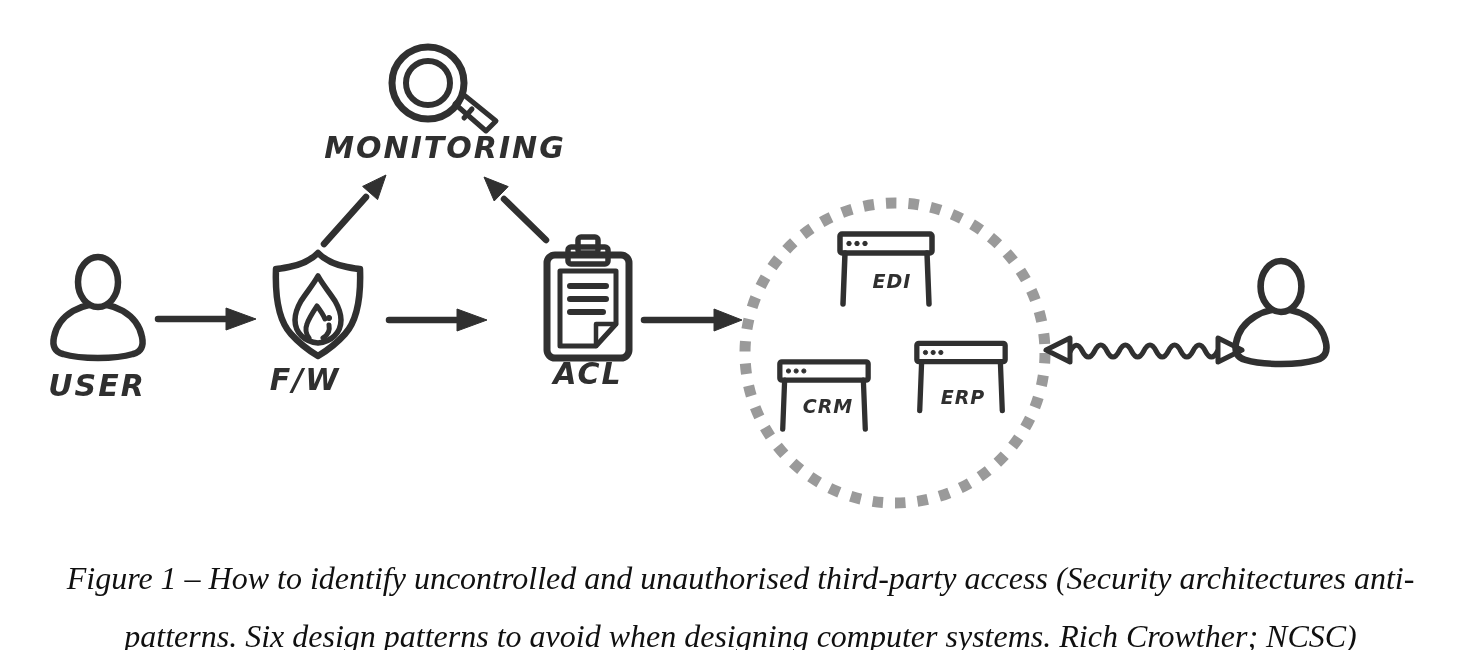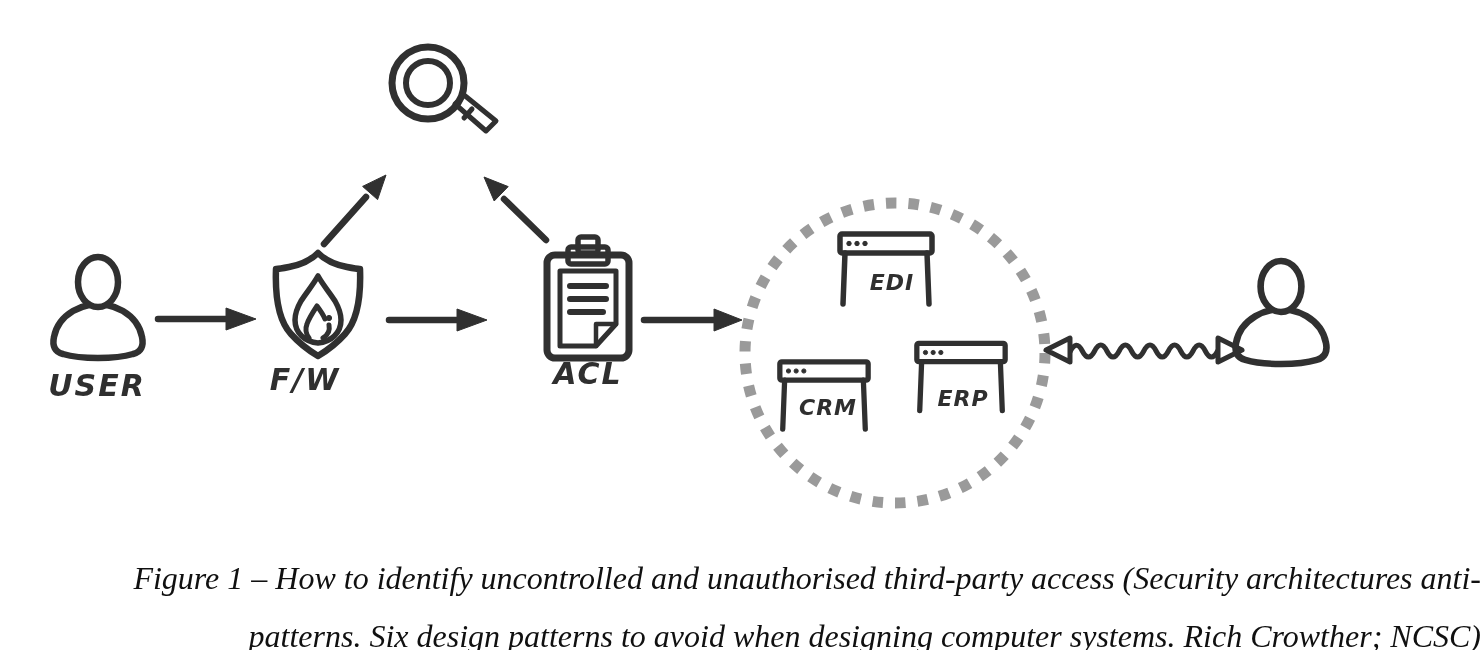--- a/index.html
+++ b/index.html
@@ -60,6 +60,7 @@
     <polygon points="70,66 79,57 111,83 101,93" class="ink" stroke-width="5"></polygon>
     <line x1="87" y1="71" x2="79" y2="80" class="ink" stroke-width="5"></line>
   </svg>
+  <div class="hand hand-lg" style="left:445px;top:131px">MONITORING</div>
 
   <svg class="abs" style="left:384px;top:300px" width="108" height="40" viewBox="0 0 108 40">
     <line x1="5" y1="20" x2="74" y2="20" class="ink" stroke-width="6.5"></line>

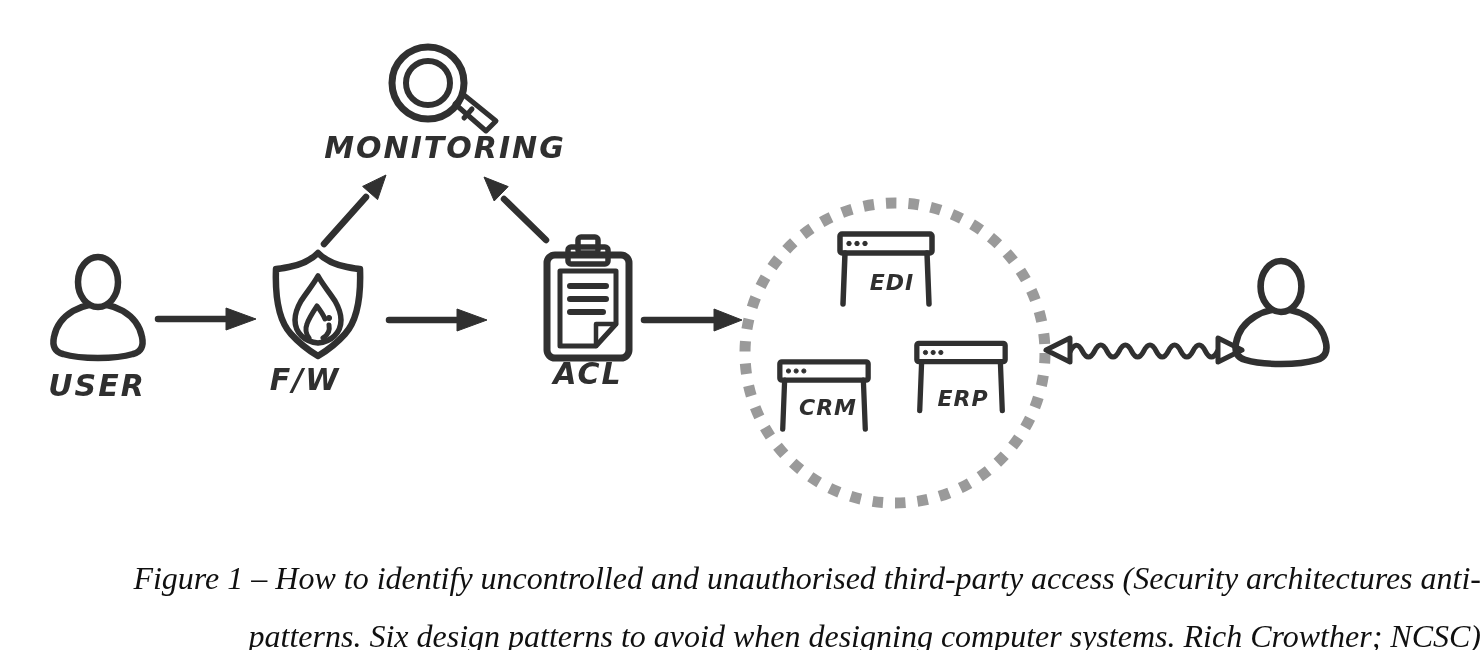--- a/index.html
+++ b/index.html
@@ -14,7 +14,7 @@
         font-family:"DejaVu Sans",sans-serif;font-style:italic;font-weight:bold;
         color:#2f2f2f;letter-spacing:2px;line-height:1.1;}
   .hand-lg{font-size:30px;}
-  .hand-sm{font-size:22px;letter-spacing:1px;}
+  .hand-sm{font-size:19px;letter-spacing:1px;}
   .caption-line{position:absolute;left:0;right:0;text-align:right;
         font-family:"Liberation Serif",serif;font-style:italic;
         font-size:32px;color:#101010;white-space:nowrap;}

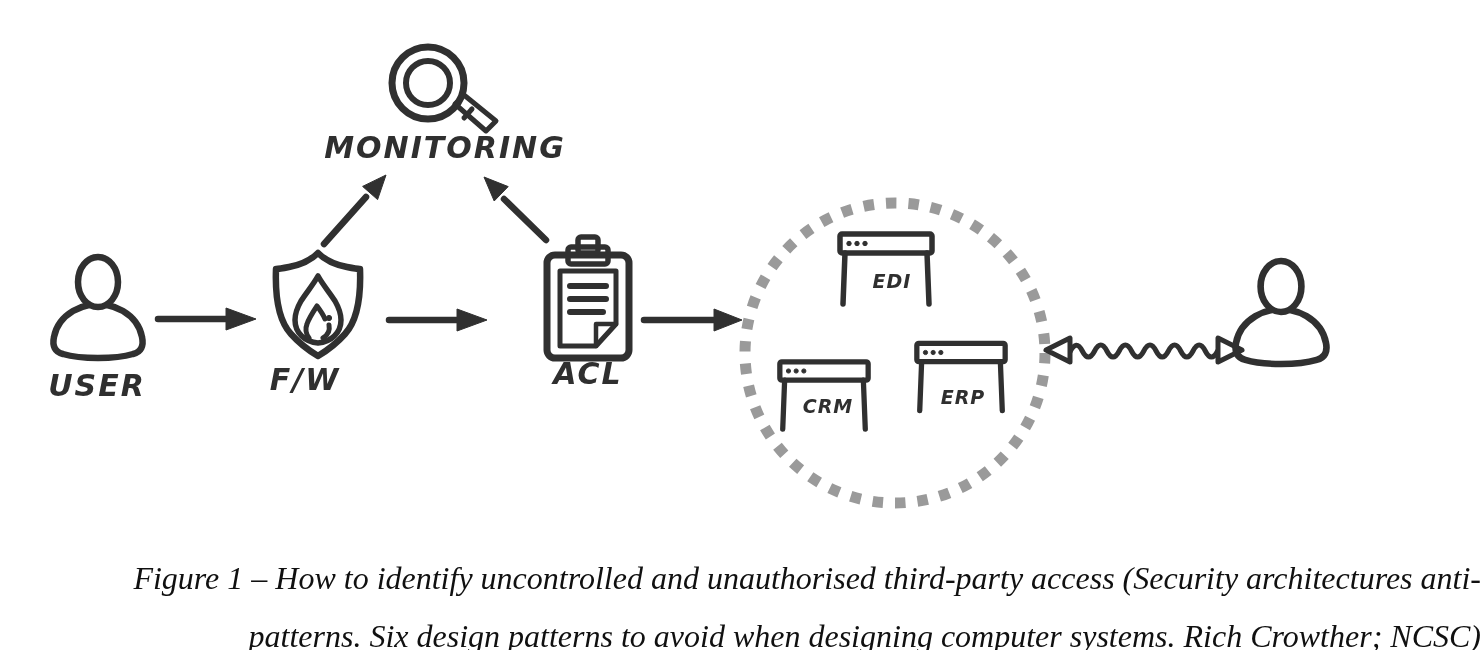--- a/index.html
+++ b/index.html
@@ -15,7 +15,7 @@
         color:#2f2f2f;letter-spacing:2px;line-height:1.1;}
   .hand-lg{font-size:30px;}
   .hand-sm{font-size:19px;letter-spacing:1px;}
-  .caption-line{position:absolute;left:0;right:0;text-align:right;
+  .caption-line{position:absolute;left:0;right:0;text-align:center;
         font-family:"Liberation Serif",serif;font-style:italic;
         font-size:32px;color:#101010;white-space:nowrap;}
 </style>

